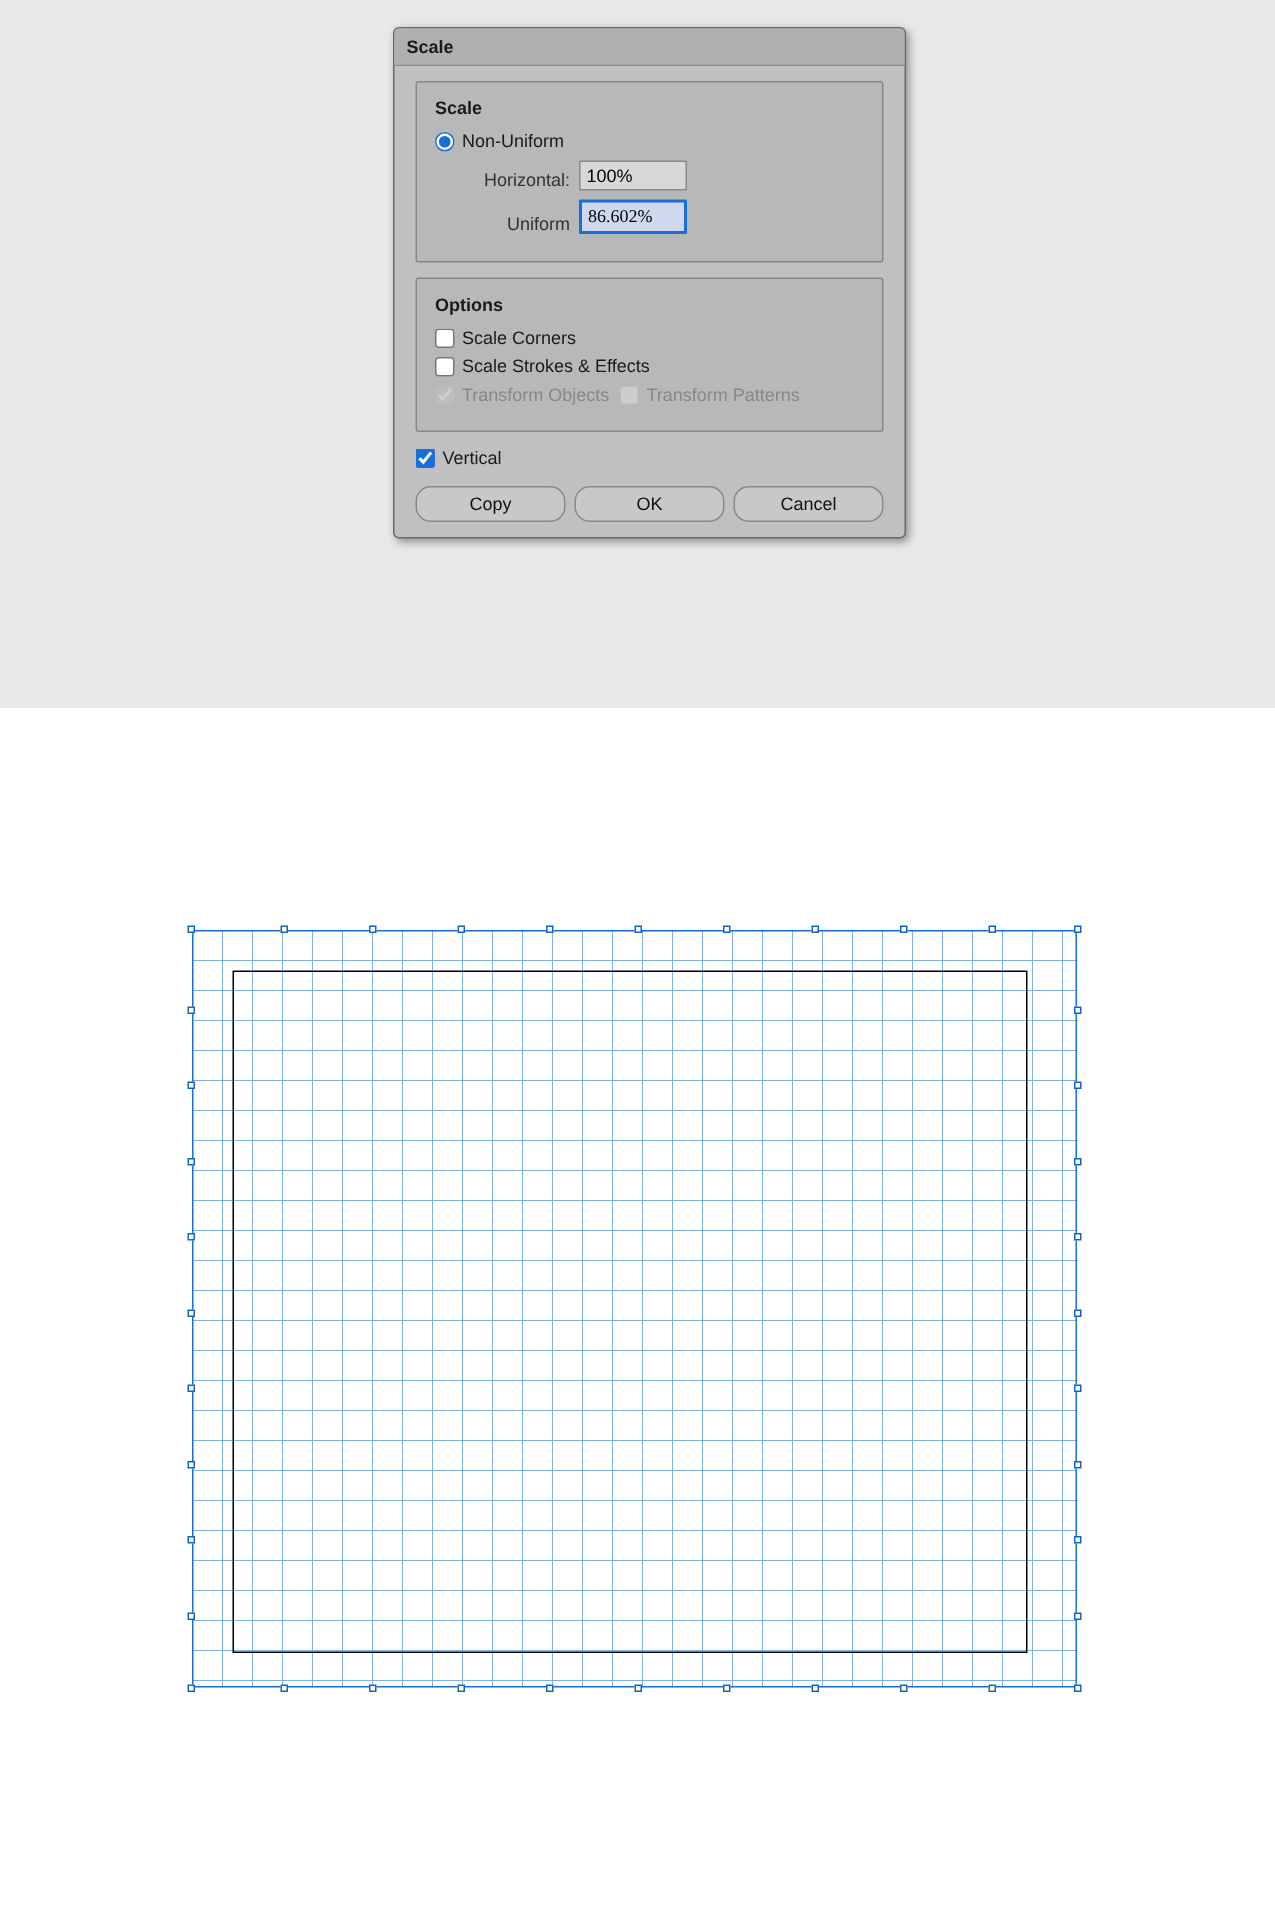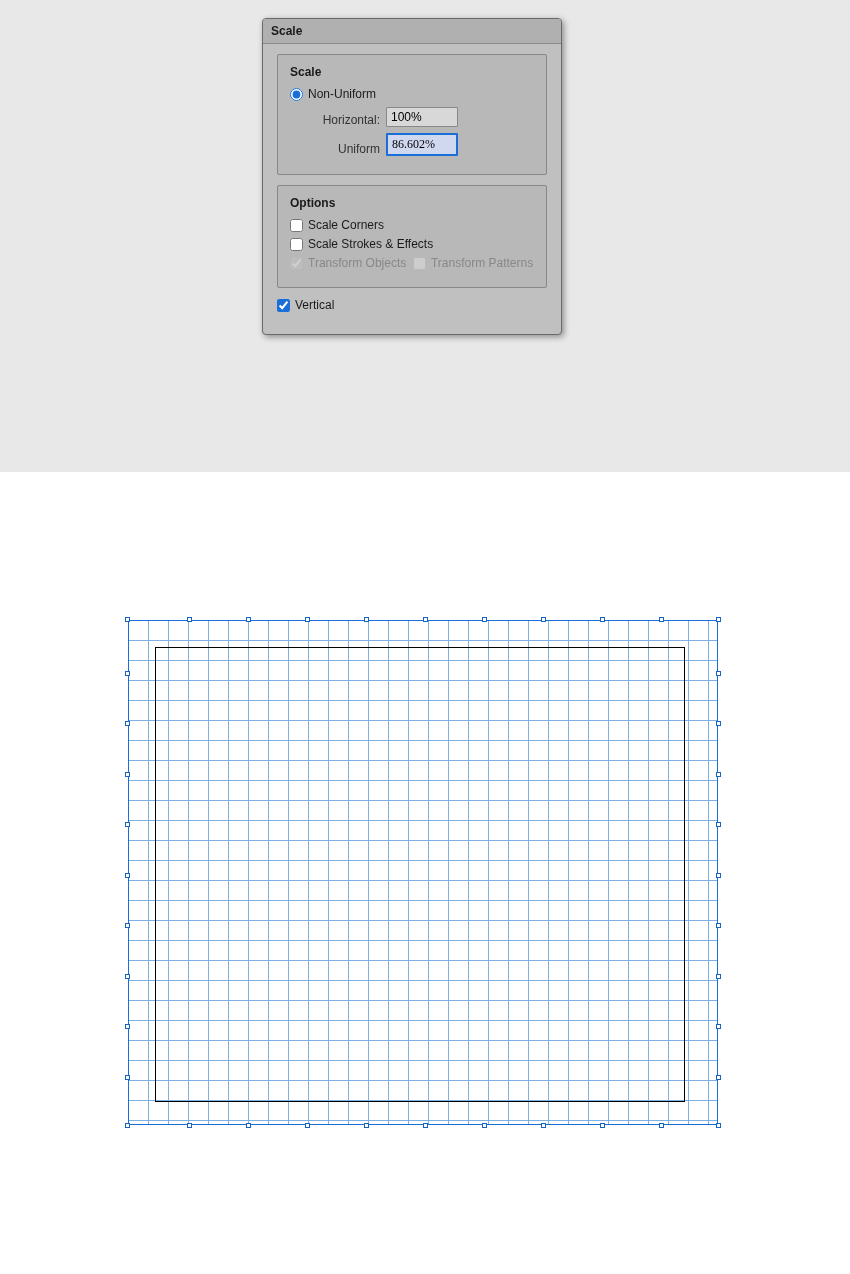--- a/index.html
+++ b/index.html
@@ -80,7 +80,7 @@
       position: absolute;
       top: 18px;
       left: 262px;
-      width: 300px;
+      width: 342px;
       background: #c0c0c0;
       border: 1.5px solid #6a6a6a;
       border-radius: 4px;

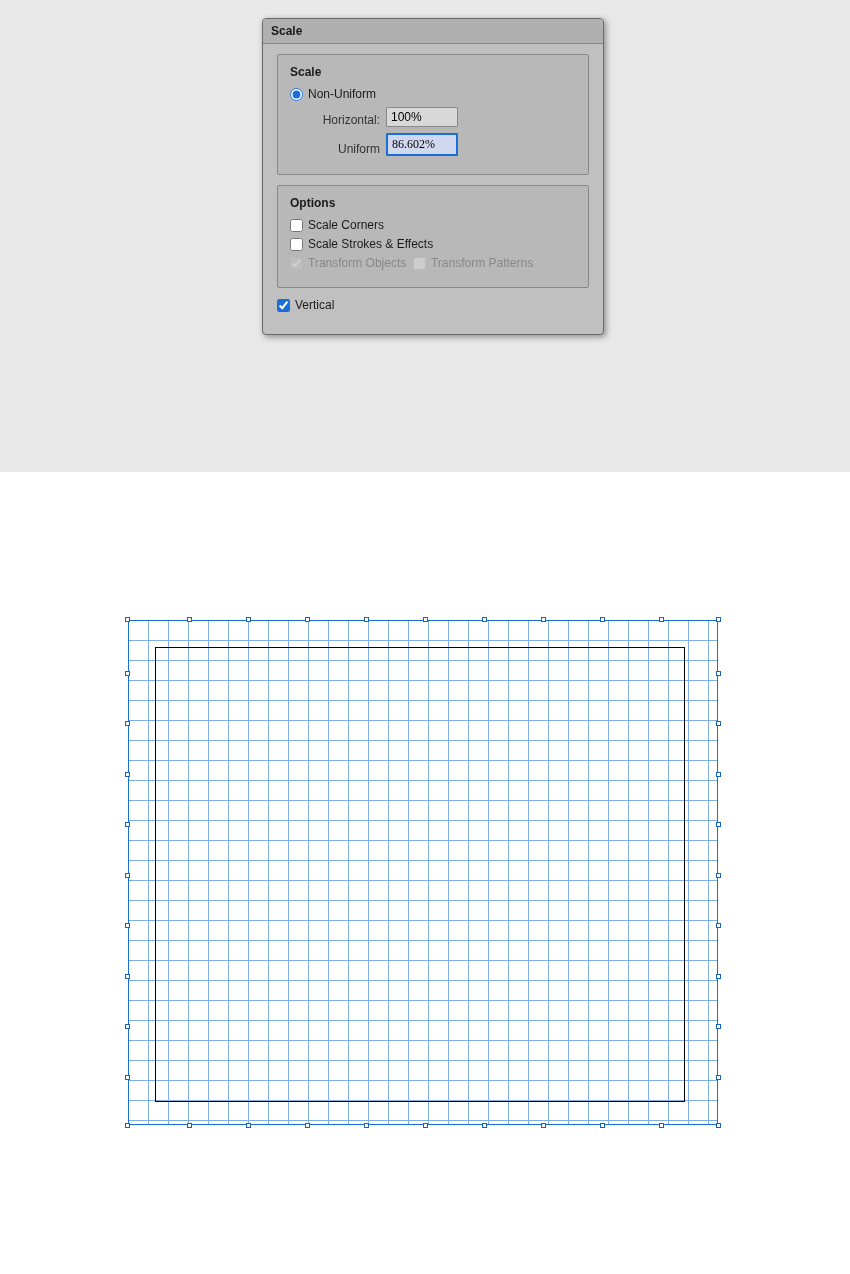--- a/index.html
+++ b/index.html
@@ -326,6 +326,11 @@
       <span>Vertical</span>
     </div>
 
+    <div class="button-row">
+      <button class="btn">Copy</button>
+      <button class="btn">OK</button>
+      <button class="btn">Cancel</button>
+    </div>
 
   </div>
 </div>

